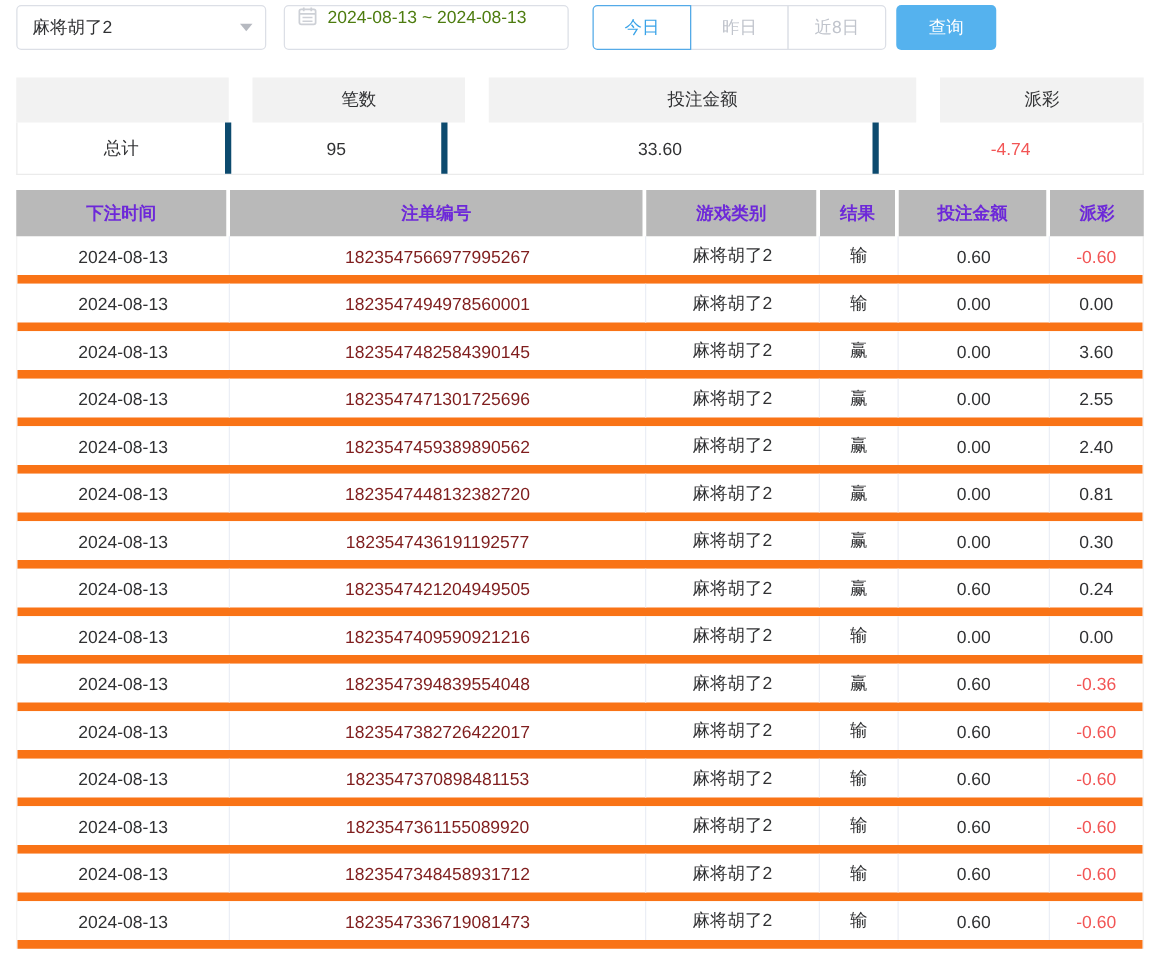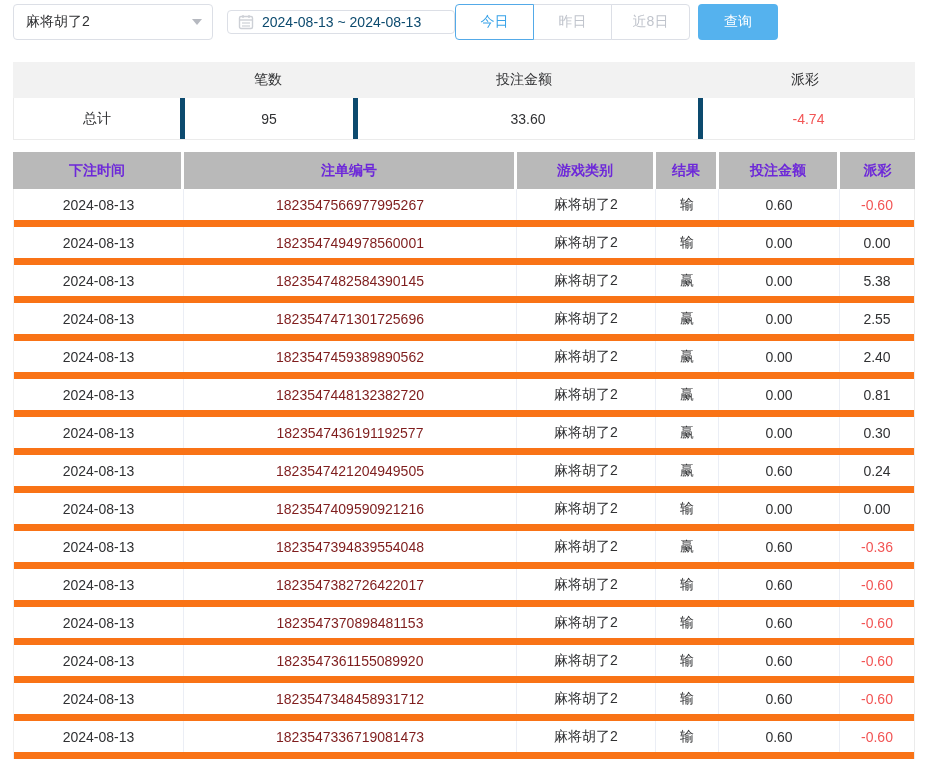--- a/index.html
+++ b/index.html
@@ -17,8 +17,8 @@
   .select-box .caret { width: 0; height: 0; border-left: 5px solid transparent;
     border-right: 5px solid transparent; border-top: 6px solid #b6b9c0; }
   .date-box {
-    margin-left: 14px; width: 228px; height: 24px; border: 1px solid #dcdfe6; border-radius: 4px;
-    display: flex; align-items: center; padding: 0 10px; color: #0c4a6e; background: #fff; cursor: pointer;
+    margin-left: 14px; width: 228px; height: 36px; border: 1px solid #dcdfe6; border-radius: 4px;
+    display: flex; align-items: flex-start; padding: 0 10px; color: #4d7c0f; background: #fff; cursor: pointer;
   }
   .cal-icon { display: inline-block; margin-right: 8px; line-height: 0; }
   .btn-group { display: flex; margin-left: 0; }

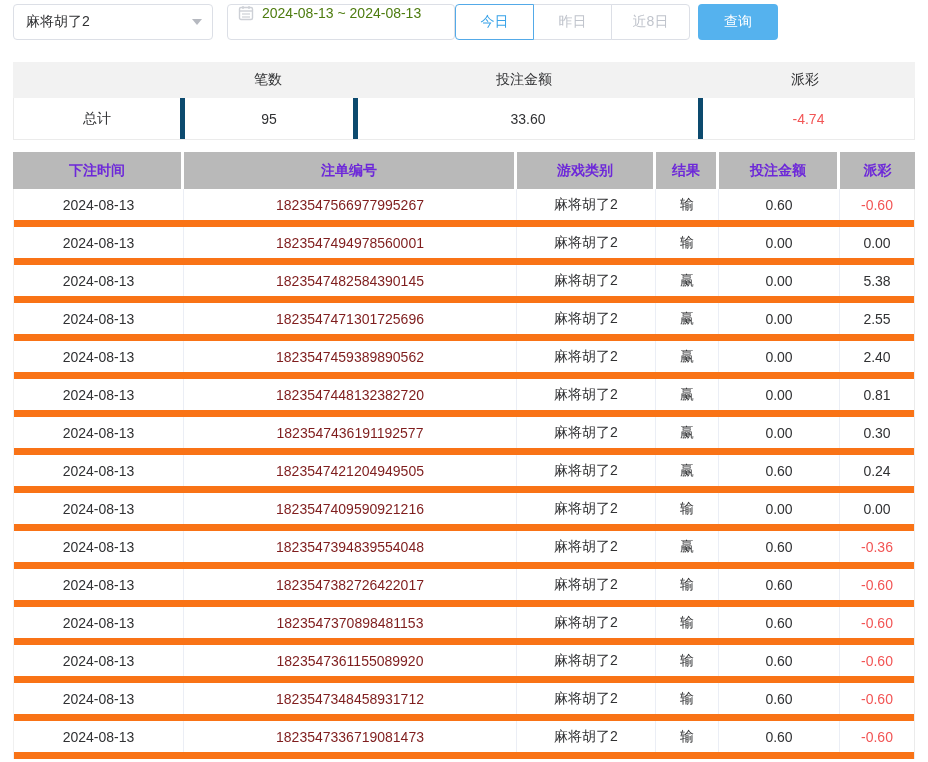--- a/index.html
+++ b/index.html
@@ -21,7 +21,7 @@
     display: flex; align-items: flex-start; padding: 0 10px; color: #4d7c0f; background: #fff; cursor: pointer;
   }
   .cal-icon { display: inline-block; margin-right: 8px; line-height: 0; }
-  .btn-group { display: flex; margin-left: 0; }
+  .btn-group { display: flex; margin-left: 19px; }
   .btn-group .qbtn {
     width: 79px; height: 36px; background: #fff; border: 1px solid #dcdfe6;
     color: #c0c4cc; font-size: 14px; cursor: pointer; margin-left: -1px; position: relative;

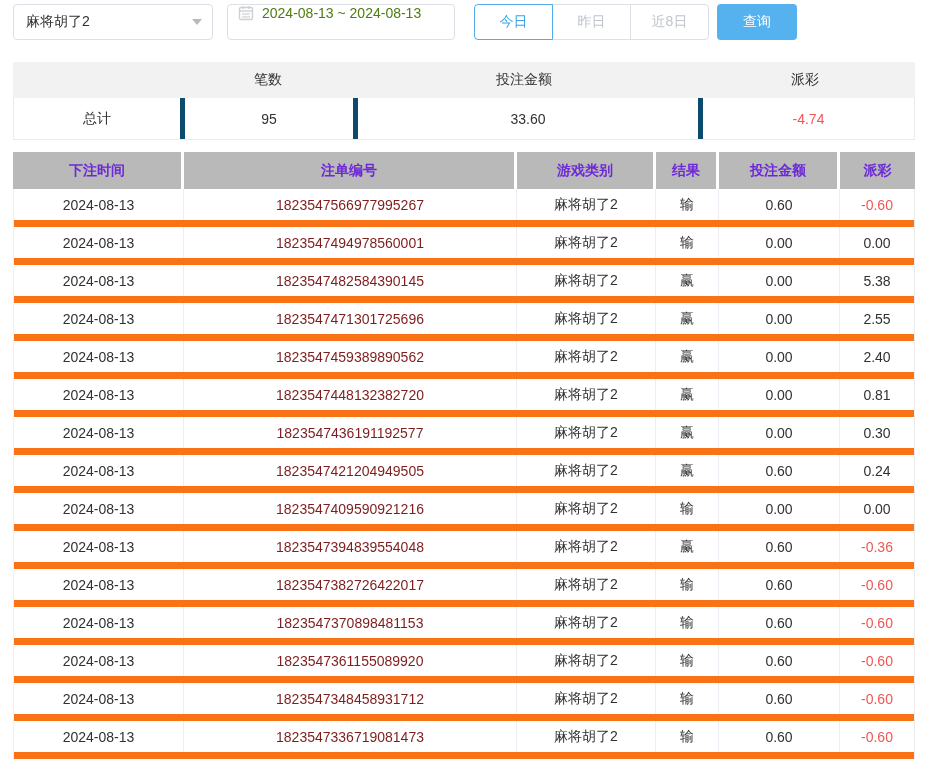--- a/index.html
+++ b/index.html
@@ -36,7 +36,7 @@
 
   
   .summary { margin-top: 22px; }
-  .sum-head { display: flex; gap: 0; height: 36px; }
+  .sum-head { display: flex; gap: 19px; height: 36px; }
   .sum-head .cell {
     background: #f2f2f2; display: flex; align-items: center; justify-content: center;
     color: #303133;

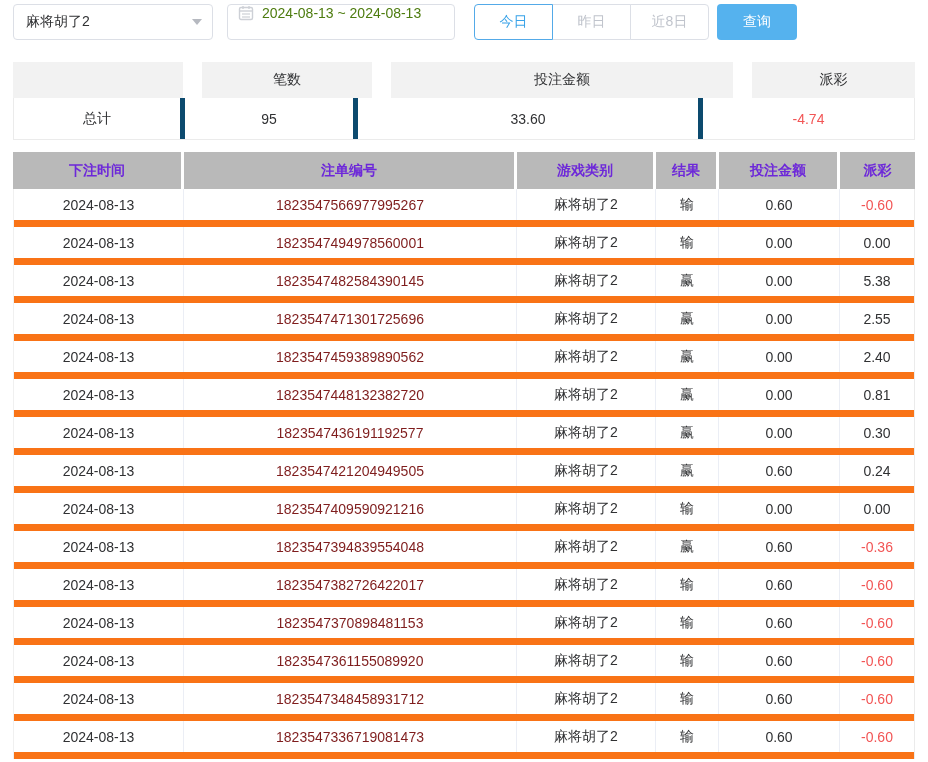--- a/index.html
+++ b/index.html
@@ -151,7 +151,7 @@
           <div class="cell bc2">麻将胡了2</div>
           <div class="cell bc3">赢</div>
           <div class="cell bc4">0.00</div>
-          <div class="cell bc5">5.38</div>
+          <div class="cell bc5">3.60</div>
         </div>
         <div class="trow">
           <div class="cell bc0">2024-08-13</div>

